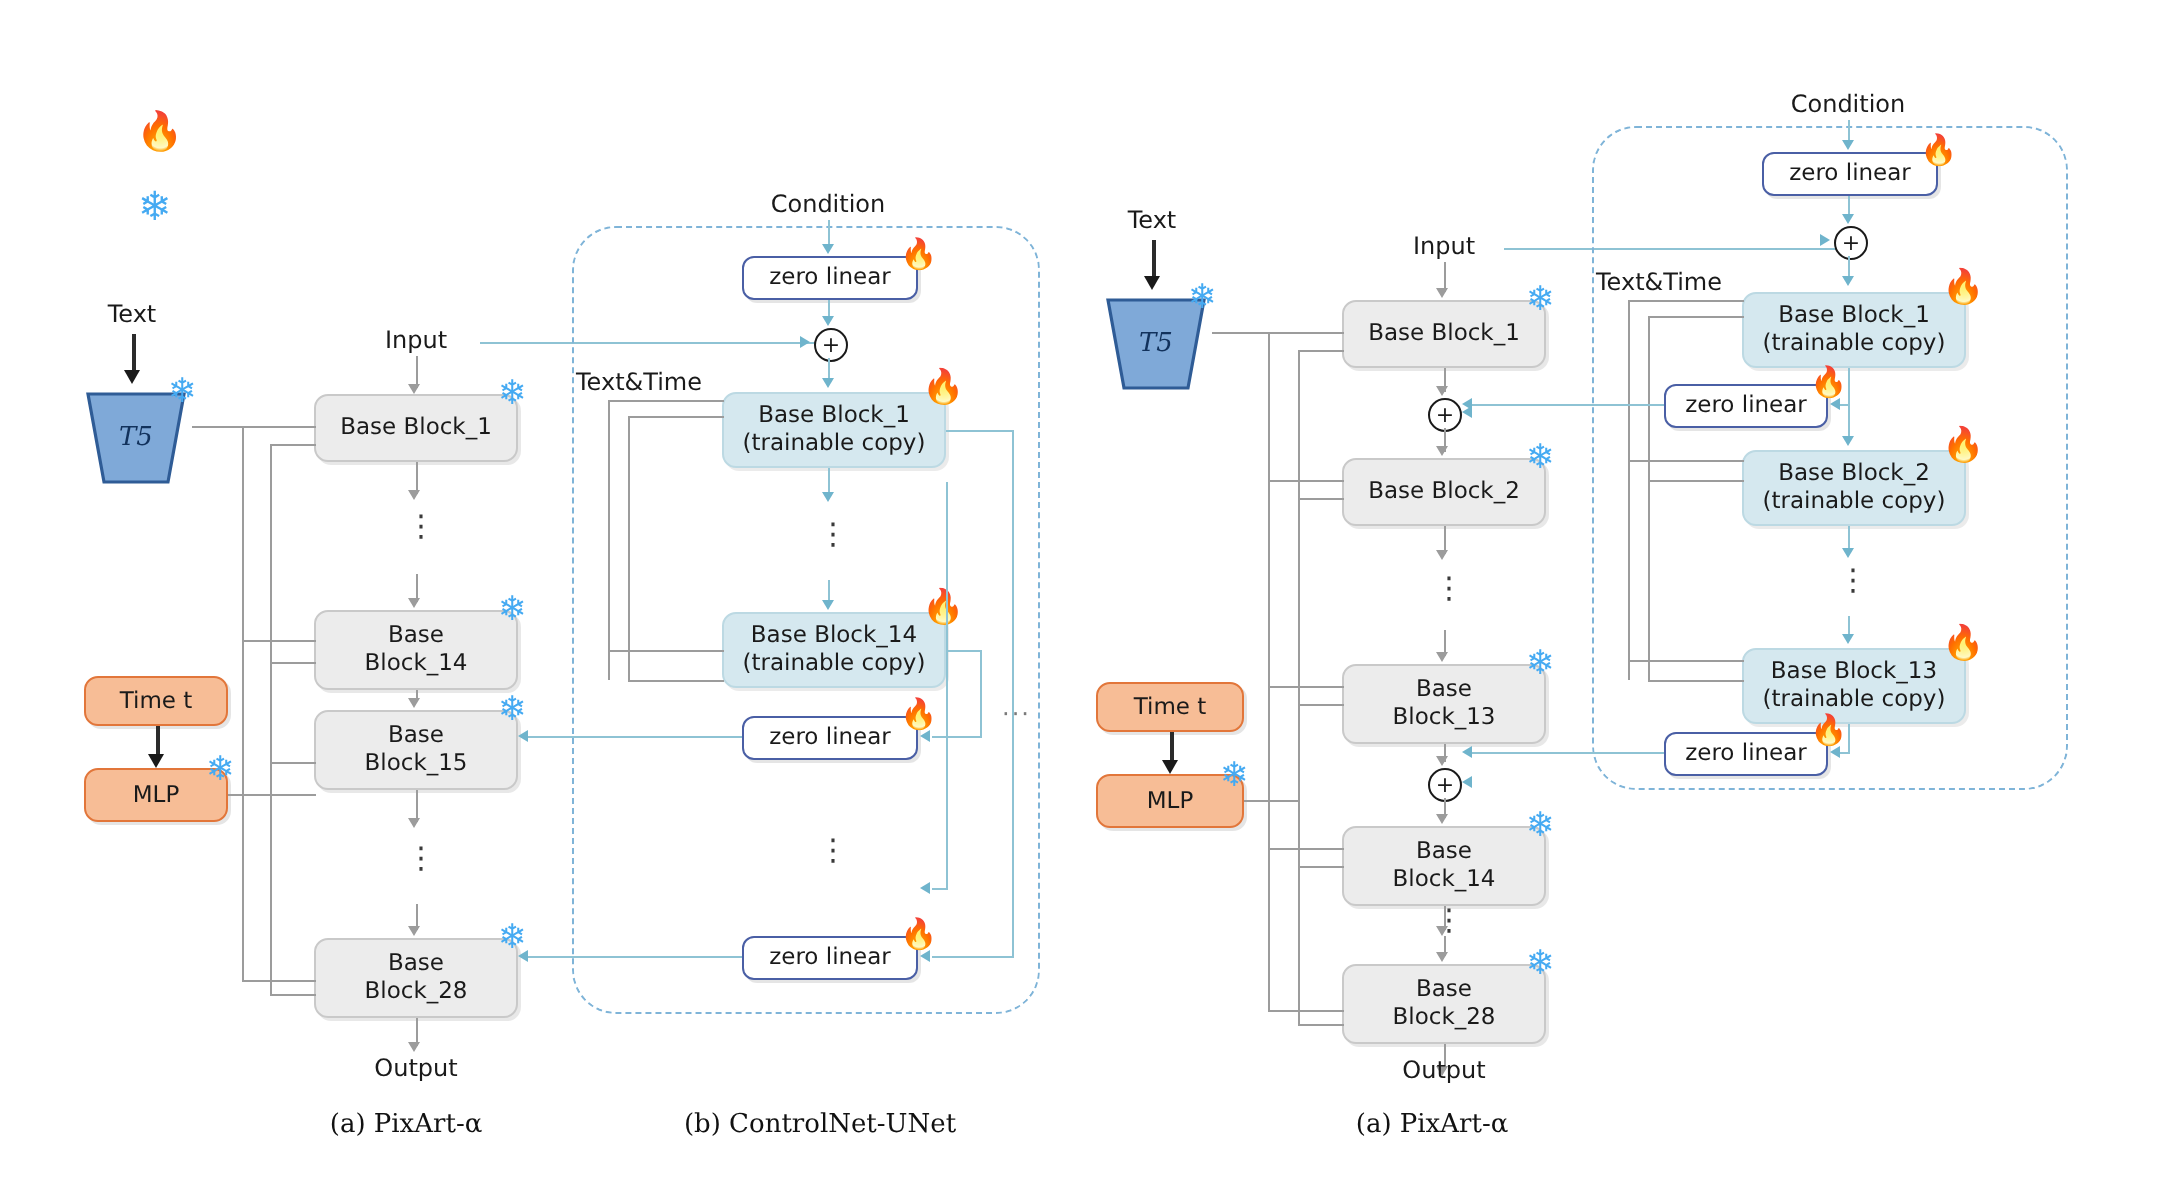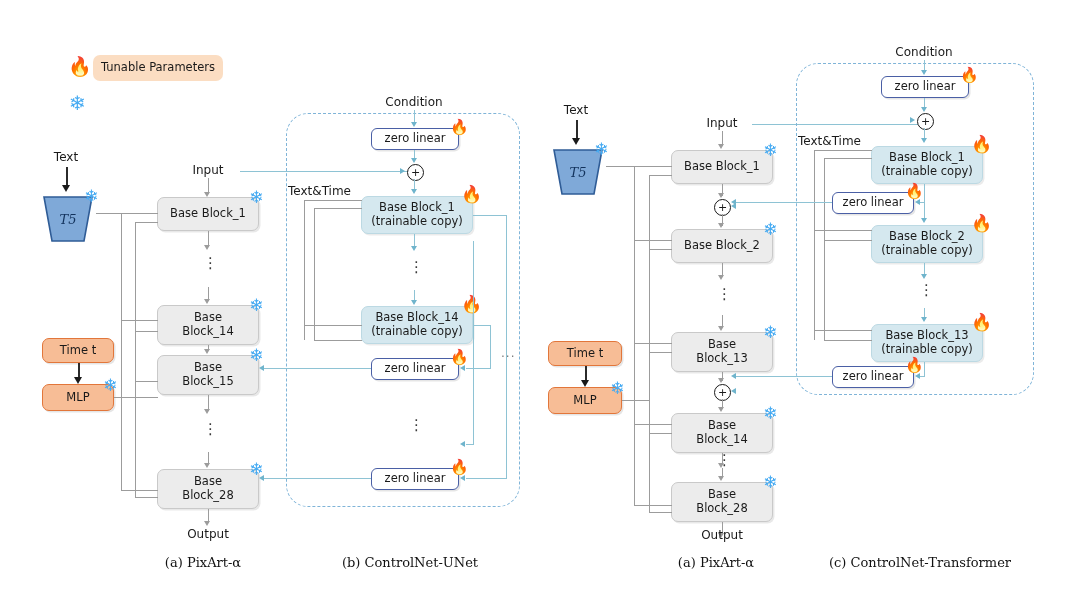--- a/index.html
+++ b/index.html
@@ -83,9 +83,6 @@
 <div id="root">
 
   <div class="ico flame" style="left:68px;top:57px;font-size:19px;">🔥</div>
-  <div class="box legend-tunable" style="left:93px;top:55px;width:130px;height:26px;">
-    <span>Tunable Parameters</span>
-  </div>
 
   <div class="ico snow" style="left:69px;top:93px;font-size:20px;">❄</div>
 

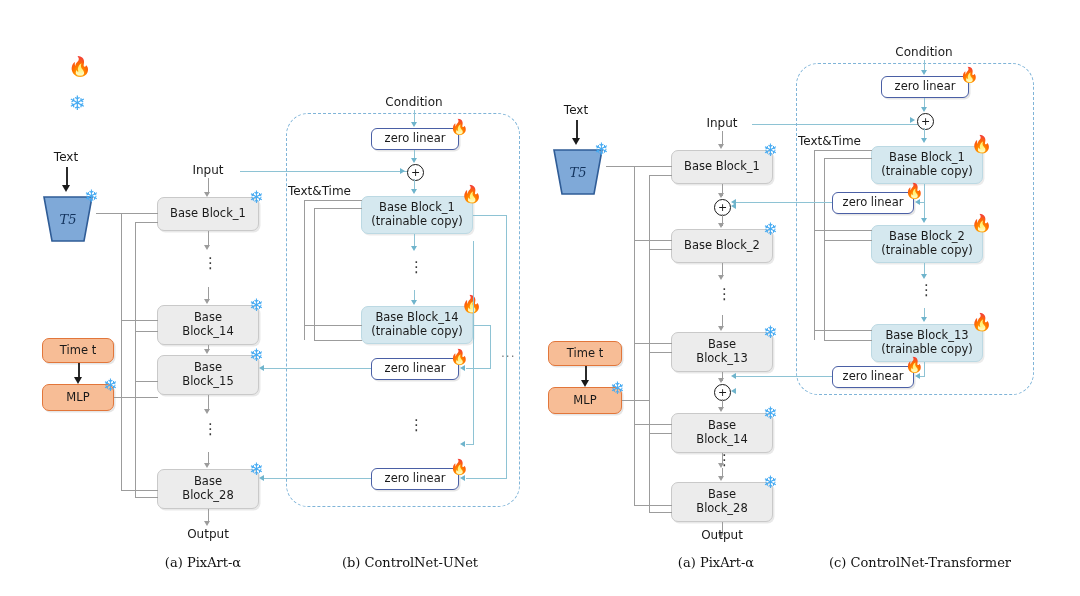--- a/index.html
+++ b/index.html
@@ -450,7 +450,6 @@
   <div class="cap" style="left:203px;top:555px;">(a) PixArt-α</div>
   <div class="cap" style="left:410px;top:555px;">(b) ControlNet-UNet</div>
   <div class="cap" style="left:716px;top:555px;">(a) PixArt-α</div>
-  <div class="cap" style="left:920px;top:555px;">(c) ControlNet-Transformer</div>
 
 </div>
 

